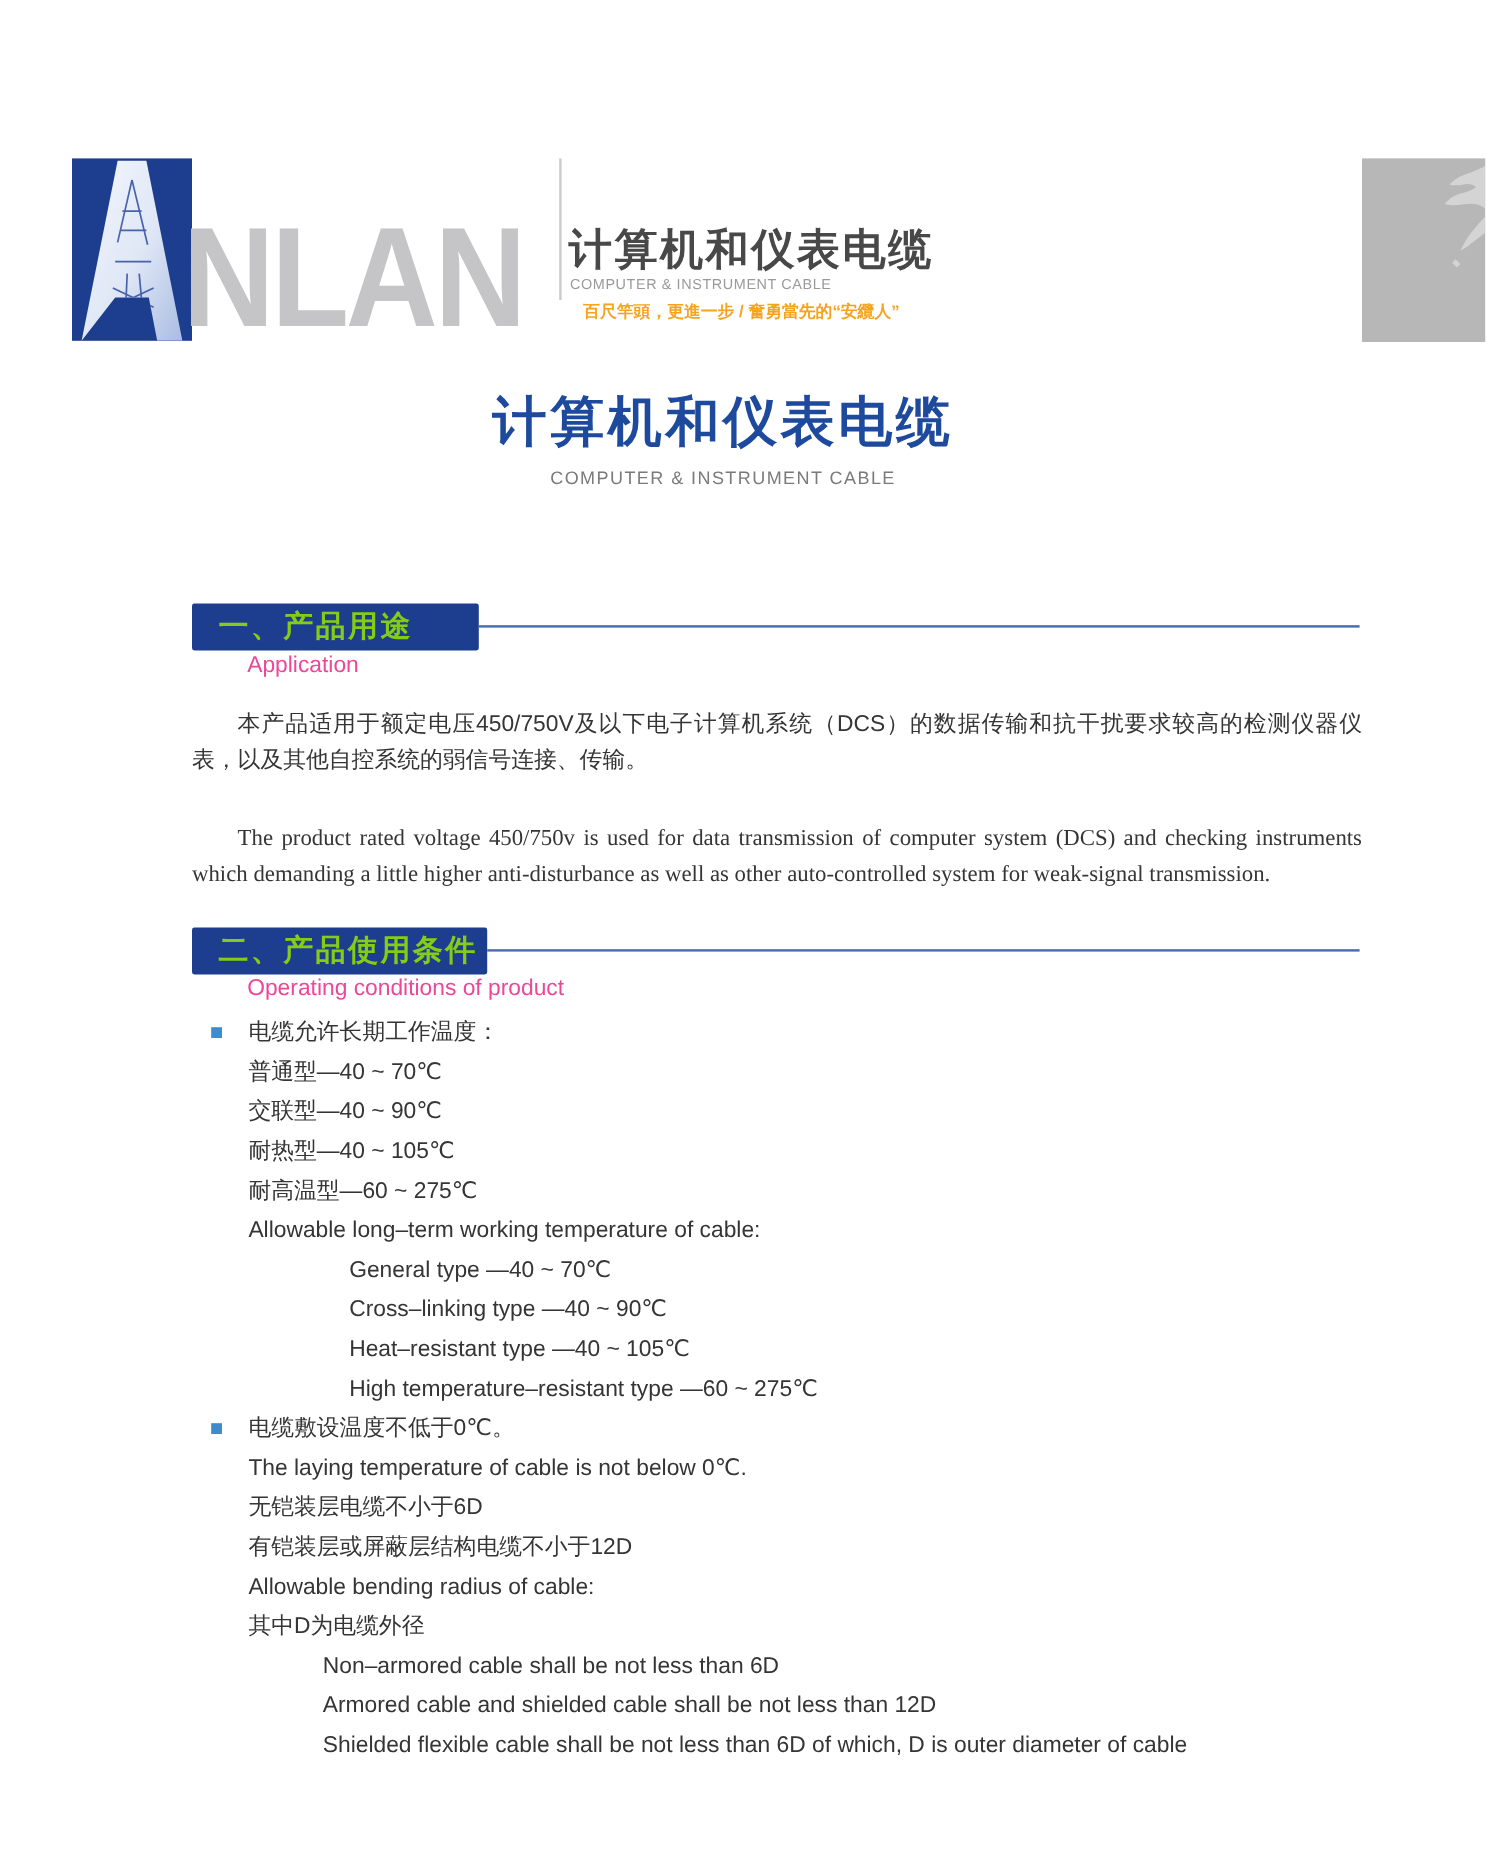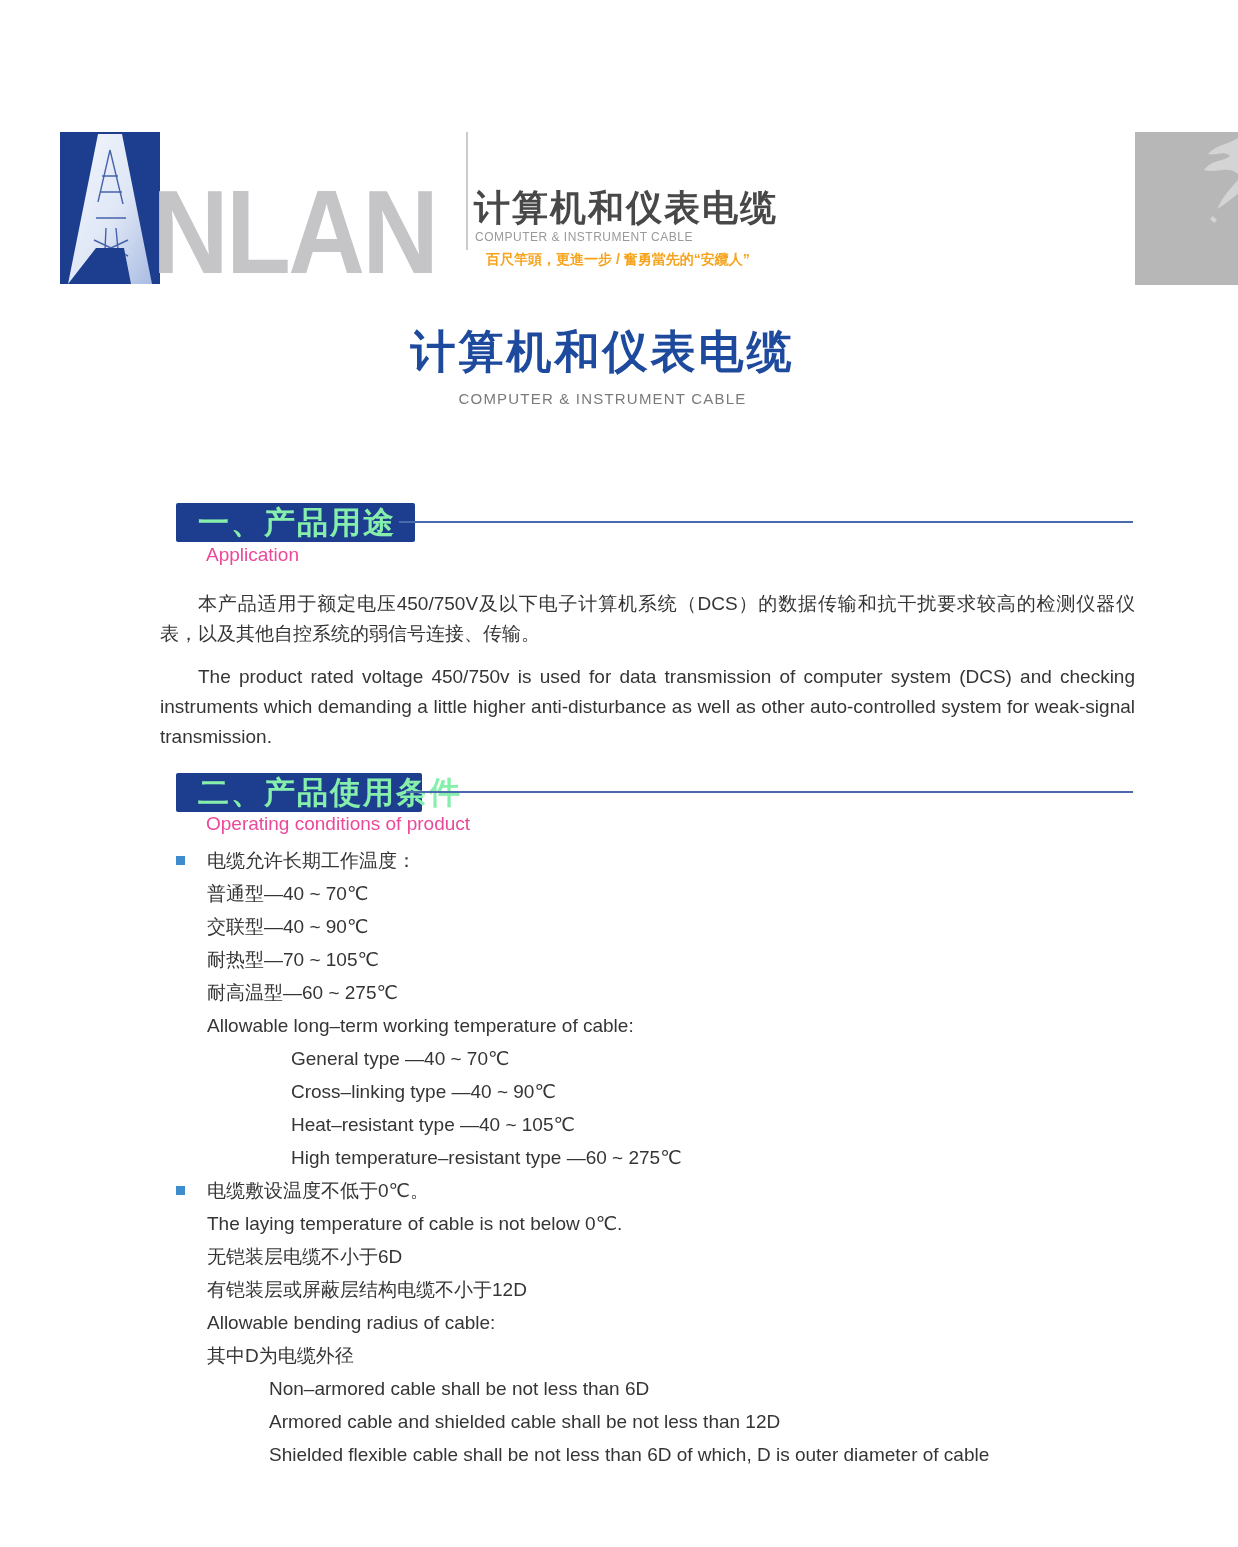--- a/index.html
+++ b/index.html
@@ -24,8 +24,8 @@
   .doc-sub{margin-top:12px;font-size:15px;color:#7a7a7a;letter-spacing:1.2px;}
   
   .sec-box{
-    position:absolute;left:176px;height:39px;background:#1d3d8f;color:#86efac;
-    font-size:31px;font-weight:bold;line-height:39px;padding-left:22px;letter-spacing:2px;
+    position:absolute;left:160px;height:39px;background:#1d3d8f;color:#84cc16;
+    font-size:25px;font-weight:bold;line-height:39px;padding-left:22px;letter-spacing:2px;
     box-sizing:border-box;border-radius:2px;white-space:nowrap;
   }
   .sec1-box{top:471px;width:239px;}

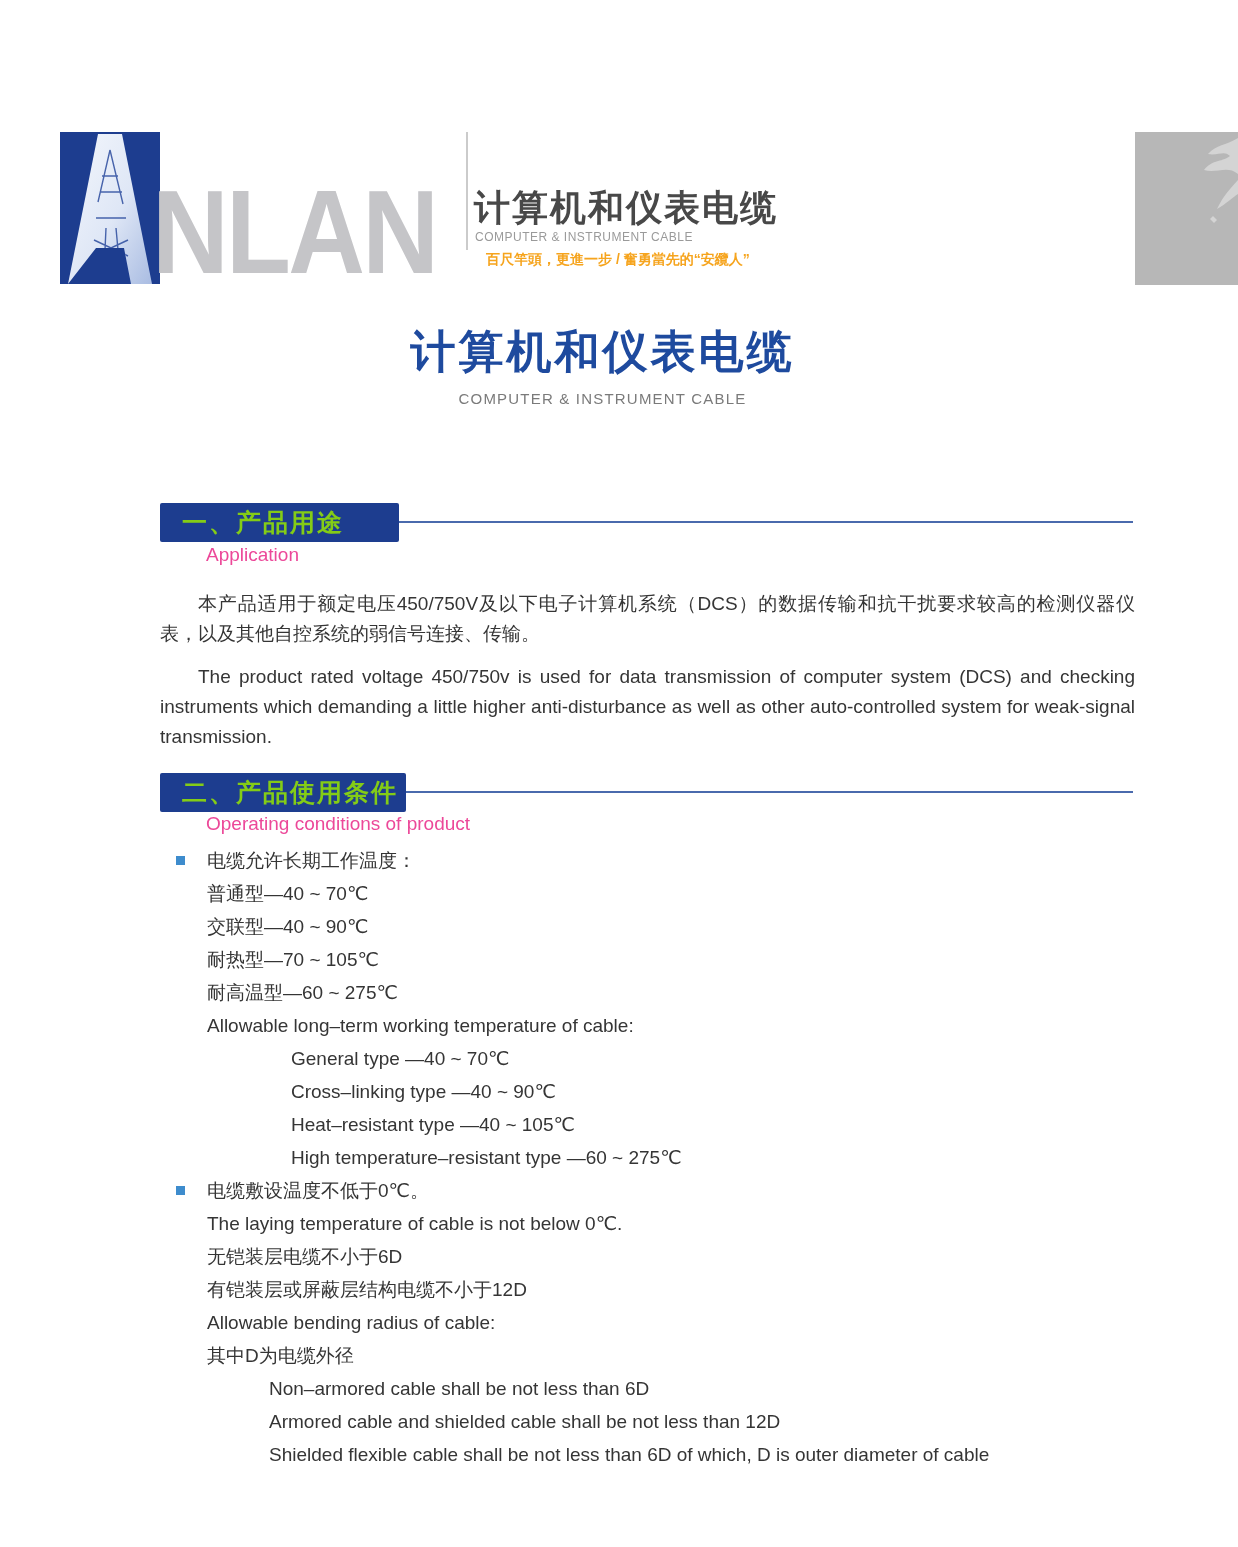--- a/index.html
+++ b/index.html
@@ -40,7 +40,7 @@
   .para{position:absolute;left:160px;width:975px;font-size:19px;line-height:30px;color:#353535;text-align:justify;}
   .para p{margin:0;text-indent:2em;}
   .para-zh{top:557px;}
-  .para-en{top:630px;}
+  .para-en{top:652px;font-family:Liberation Serif, serif;}
   
   .cond{position:absolute;left:160px;top:812px;width:985px;font-size:19px;color:#353535;}
   .row{position:relative;line-height:33px;height:33px;white-space:nowrap;}

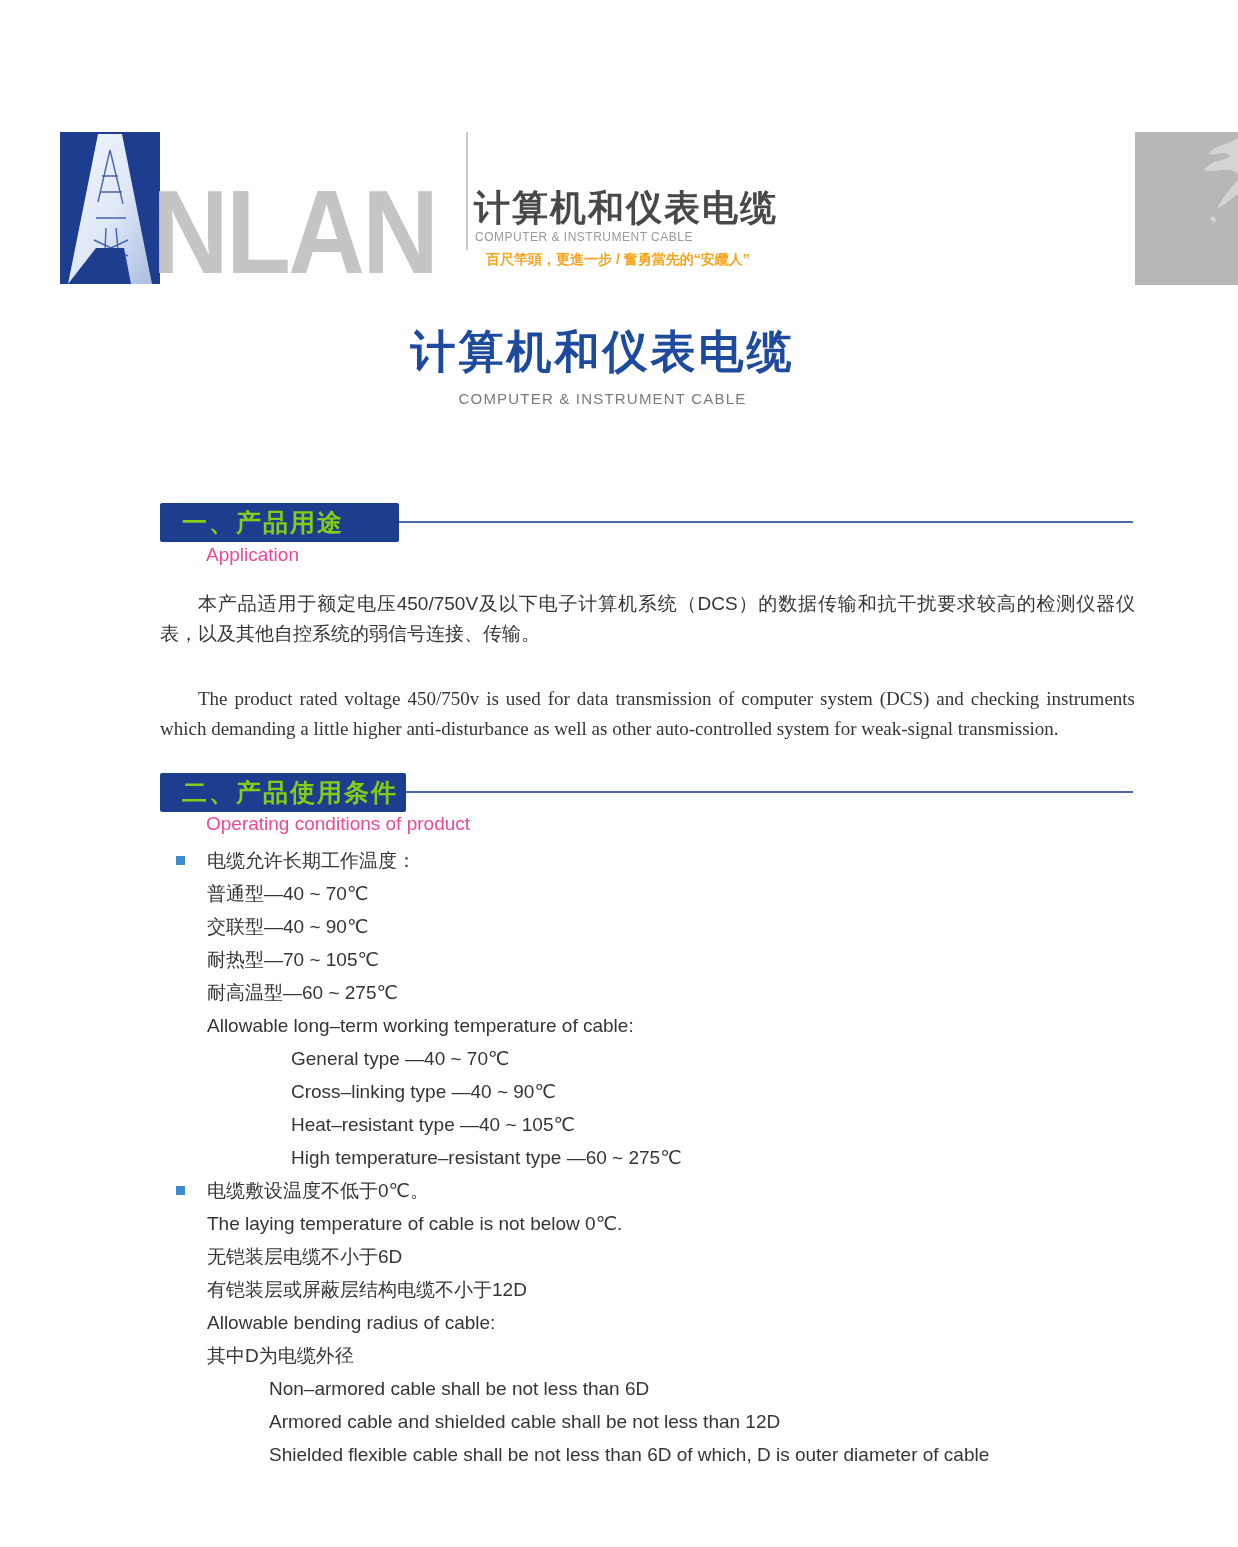--- a/index.html
+++ b/index.html
@@ -112,7 +112,7 @@
     <div class="row bullet"><span class="sq"></span><span>电缆允许长期工作温度：</span></div>
     <div class="row l1"><span>普通型—40 ~ 70℃</span></div>
     <div class="row l1"><span>交联型—40 ~ 90℃</span></div>
-    <div class="row l1"><span>耐热型—70 ~ 105℃</span></div>
+    <div class="row l1"><span>耐热型—40 ~ 105℃</span></div>
     <div class="row l1"><span>耐高温型—60 ~ 275℃</span></div>
     <div class="row l1"><span>Allowable long–term working temperature of cable:</span></div>
     <div class="row l2"><span>General type —40 ~ 70℃</span></div>

